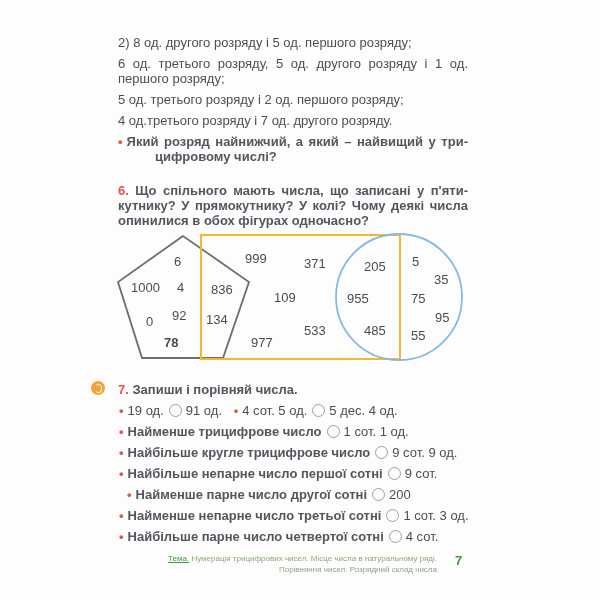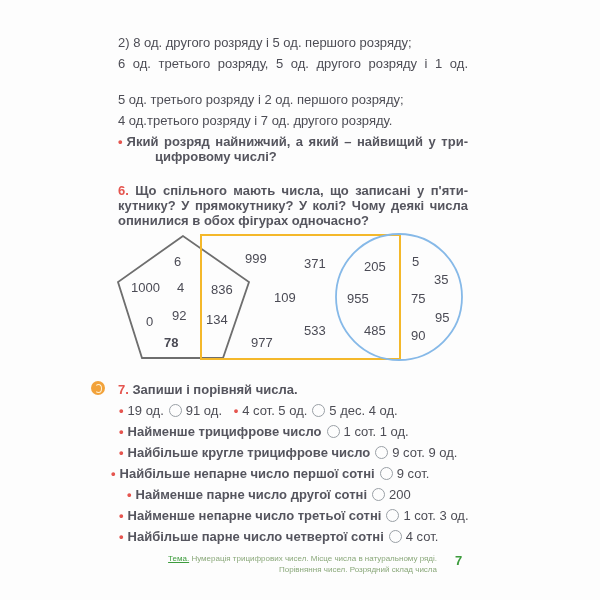--- a/index.html
+++ b/index.html
@@ -35,6 +35,7 @@
 
   <div class="line" style="left:118px;top:35px;">2) 8 од. другого розряду і 5 од. першого розряду;</div>
   <div class="line just" style="left:118px;top:56px;width:350px;">6 од. третього розряду, 5 од. другого розряду і 1 од.</div>
+  <div class="line" style="left:118px;top:71px;">першого розряду;</div>
   <div class="line" style="left:118px;top:92px;">5 од. третього розряду і 2 од. першого розряду;</div>
   <div class="line" style="left:118px;top:113px;">4 од.третього розряду і 7 од. другого розряду.</div>
   <div class="line just" style="left:118px;top:134px;width:350px;">

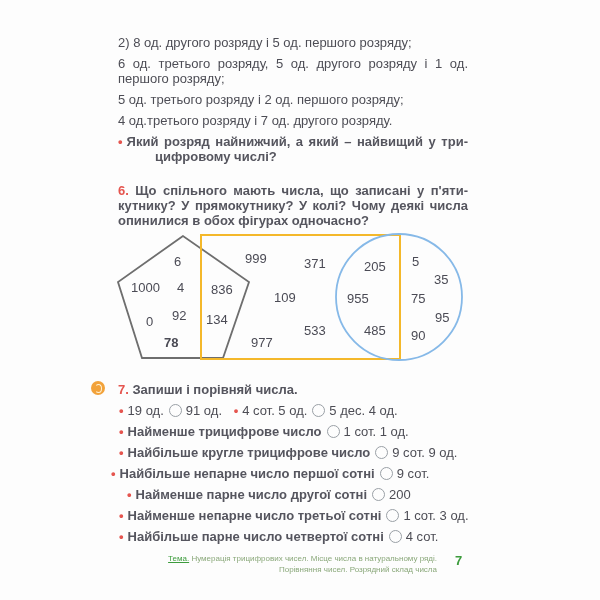--- a/index.html
+++ b/index.html
@@ -79,7 +79,7 @@
   <div class="n" style="left:434px;top:272px;">35</div>
   <div class="n" style="left:411px;top:291px;">75</div>
   <div class="n" style="left:435px;top:310px;">95</div>
-  <div class="n" style="left:411px;top:328px;">90</div>
+  <div class="n" style="left:411px;top:328px;">55</div>
 
   <div class="badge"></div>
   <div class="line q" style="left:118px;top:382px;">

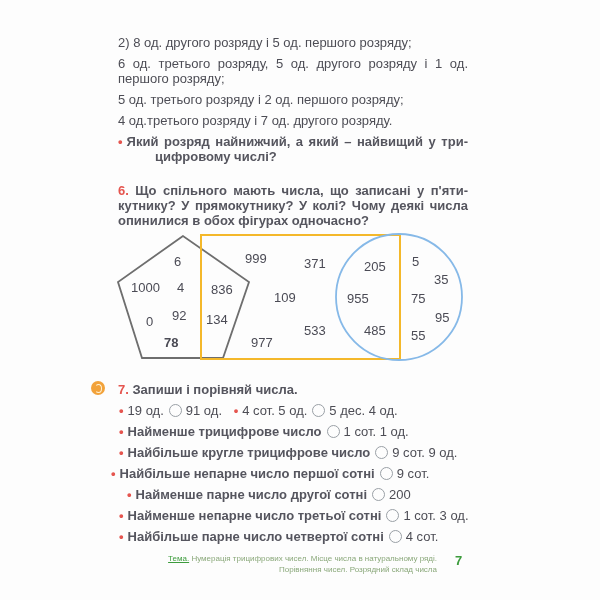--- a/index.html
+++ b/index.html
@@ -97,7 +97,7 @@
   <div class="line" style="left:119px;top:445px;">
     <span class="bullet">•</span><span class="q">Найбільше кругле трицифрове число</span><span class="circ"></span><span>9 сот. 9 од.</span>
   </div>
-  <div class="line" style="left:111px;top:466px;">
+  <div class="line" style="left:119px;top:466px;">
     <span class="bullet">•</span><span class="q">Найбільше непарне число першої сотні</span><span class="circ"></span><span>9 сот.</span>
   </div>
   <div class="line" style="left:119px;top:487px;margin-left:8px;">

